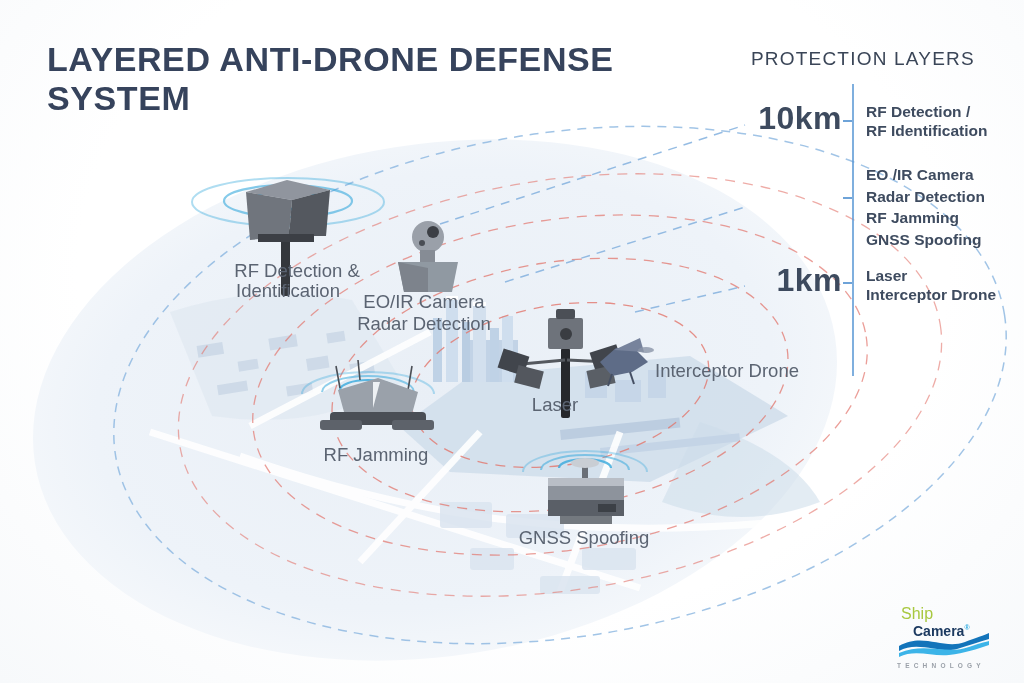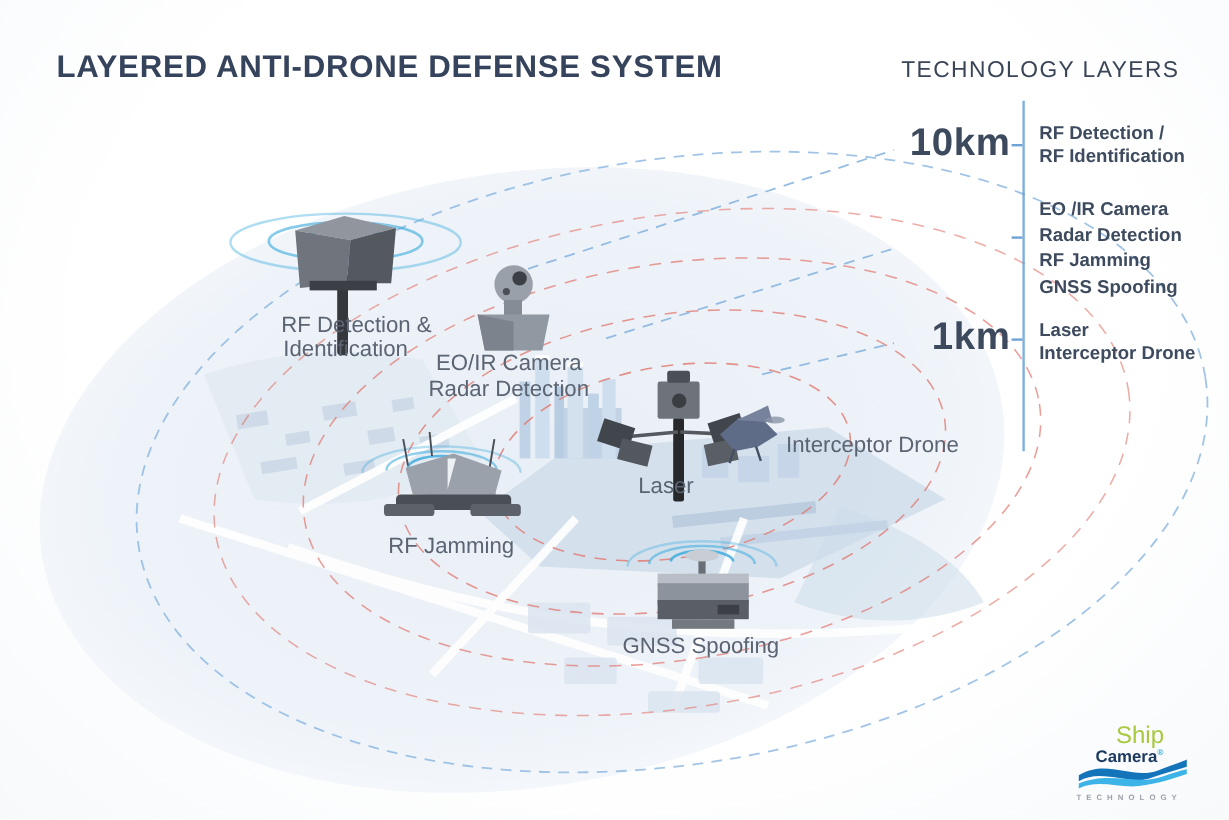--- a/index.html
+++ b/index.html
@@ -11,7 +11,7 @@
   #scene{position:absolute;left:0;top:0;width:1024px;height:683px;}
   .title{
     position:absolute;left:47px;top:40px;width:700px;
-    font-size:26px;font-weight:700;letter-spacing:.6px;color:#36435c;
+    font-size:34px;font-weight:700;letter-spacing:.6px;color:#36435c;
   }
   .legend-heading{
     position:absolute;left:751px;top:48px;width:240px;

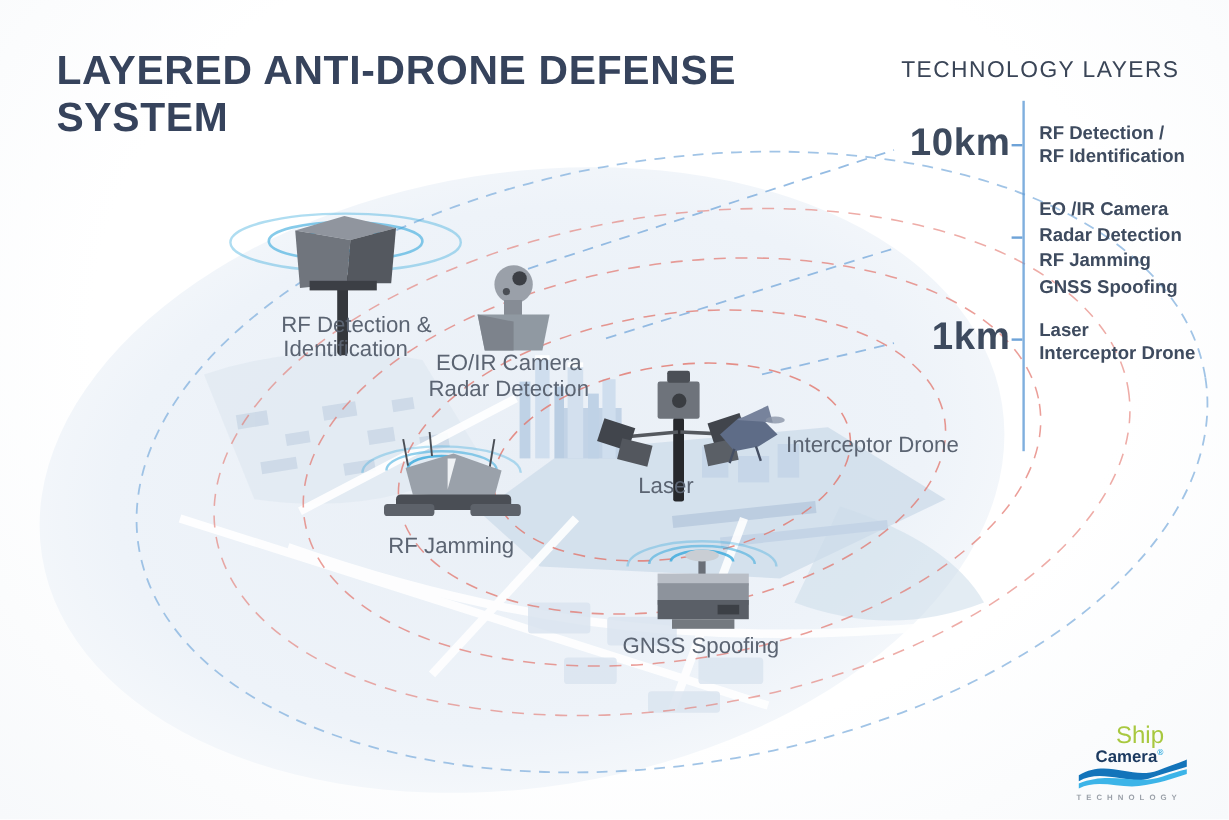--- a/index.html
+++ b/index.html
@@ -207,7 +207,7 @@
 
   <div class="title">LAYERED ANTI-DRONE DEFENSE SYSTEM</div>
 
-  <div class="legend-heading">TECHNOLOGY LAYERS</div>
+  <div class="legend-heading">PROTECTION LAYERS</div>
   <div class="vline"></div>
   <div class="tick" style="top:120px;"></div>
   <div class="tick" style="top:197px;"></div>

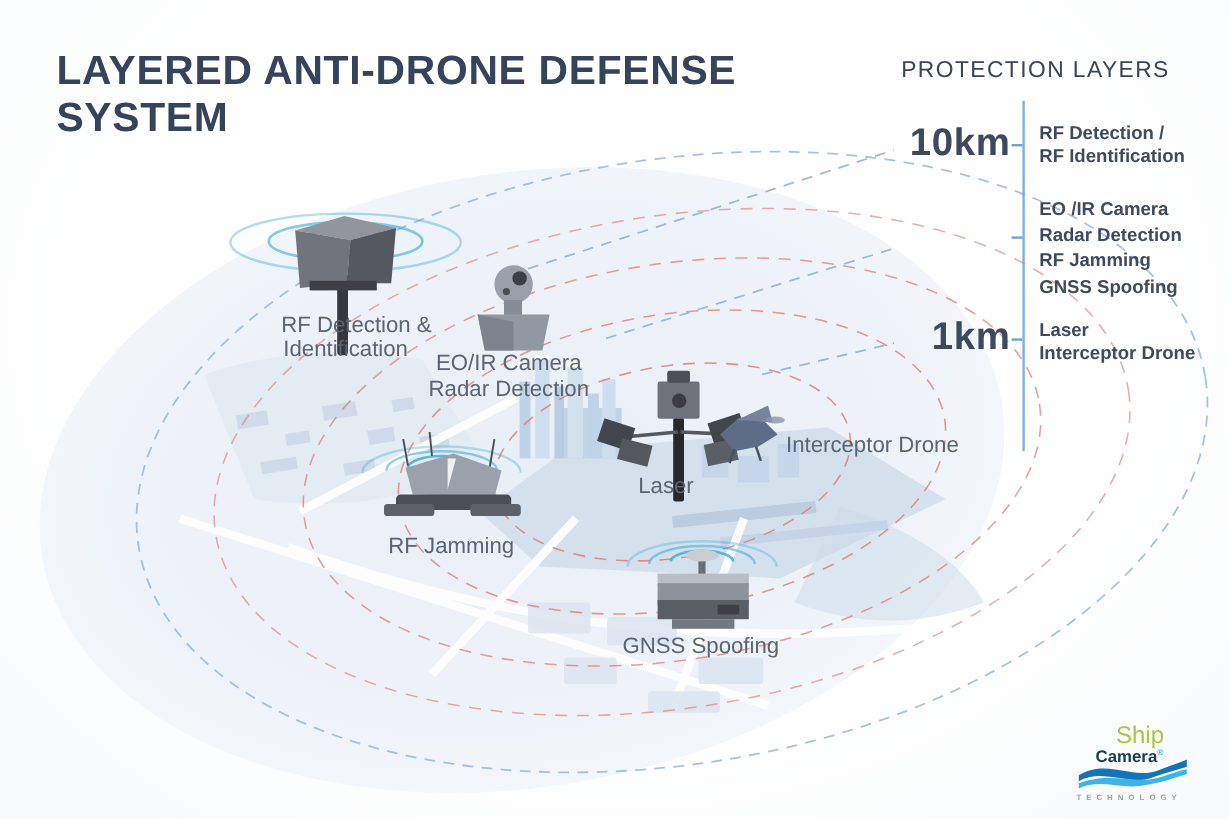--- a/index.html
+++ b/index.html
@@ -31,7 +31,7 @@
   .items.lh-s div{line-height:18.5px;}
   .items.lh-m div{line-height:21.5px;}
   .logo{position:absolute;left:893px;top:606px;width:106px;height:66px;}
-  .logo .ship{font-size:20px;font-weight:500;color:#a8c83f;margin-left:8px;line-height:15px;text-align:center;}
+  .logo .ship{font-size:16px;font-weight:500;color:#a8c83f;margin-left:8px;line-height:15px;}
   .logo .expert{font-size:14px;font-weight:700;color:#1c3a60;margin-left:20px;line-height:13px;}
   .logo .reg{font-size:7px;color:#2aa9e0;vertical-align:super;}
   .logo .waves{position:absolute;left:4px;top:24px;}

